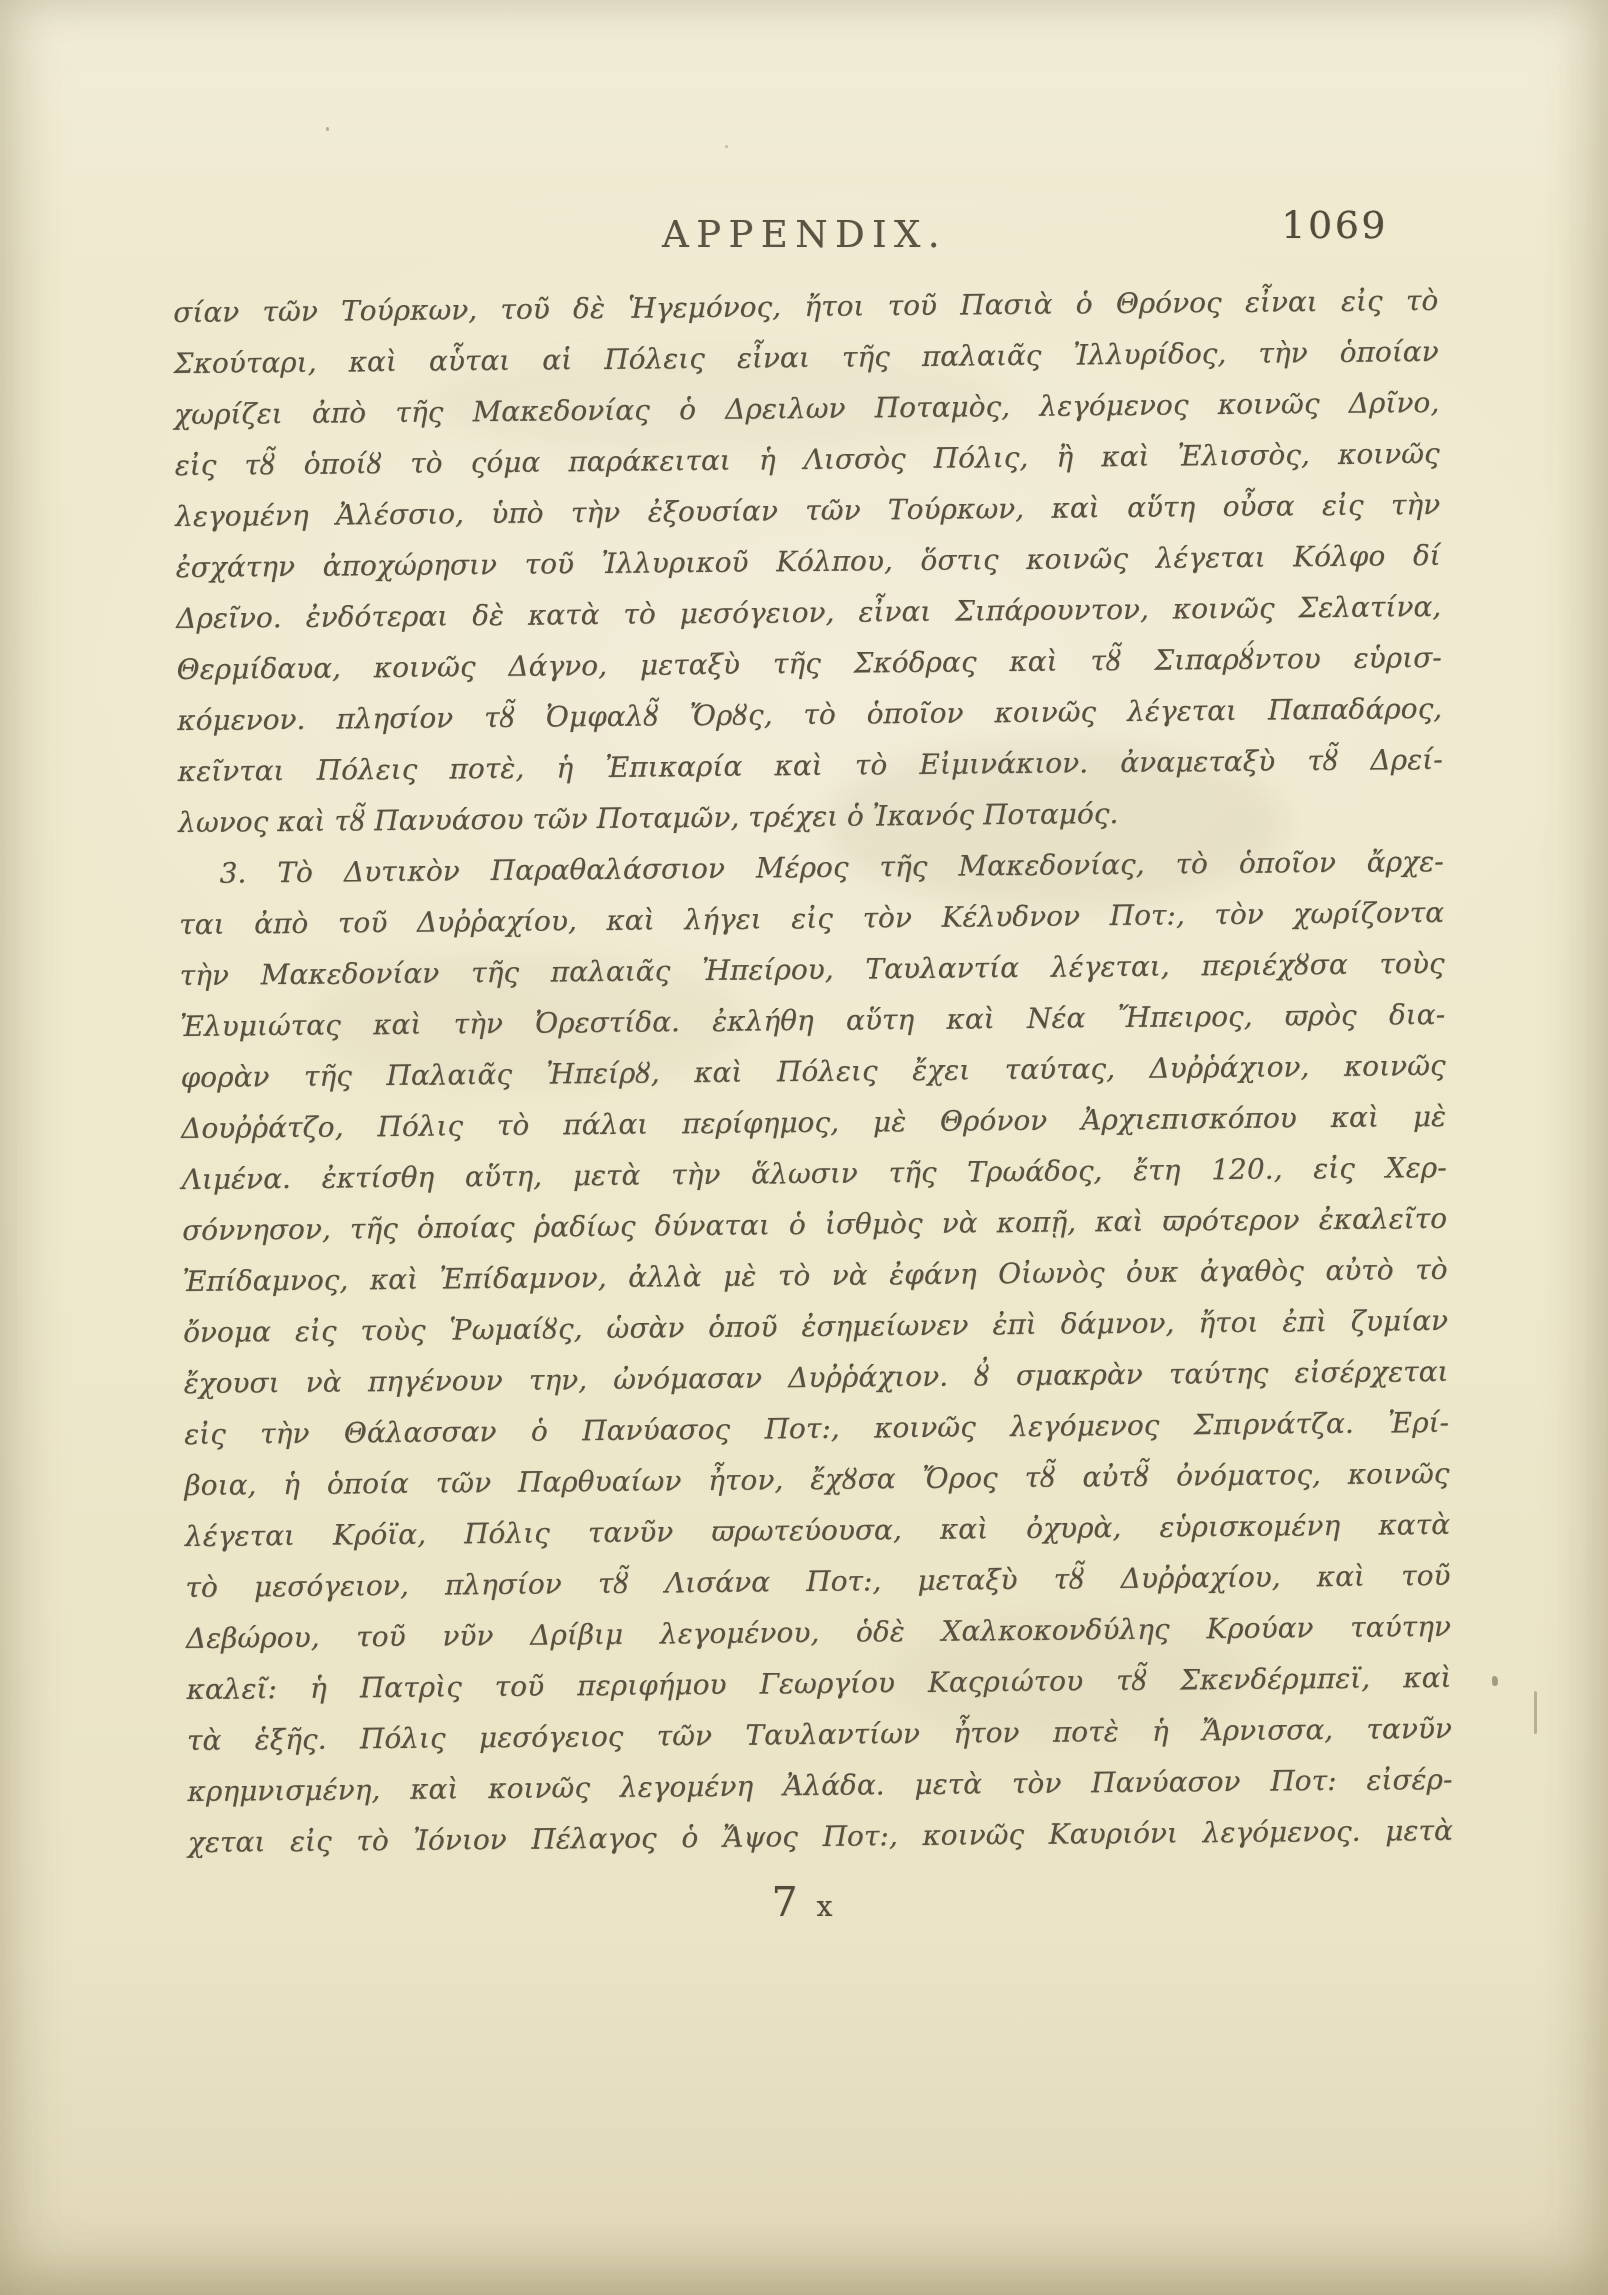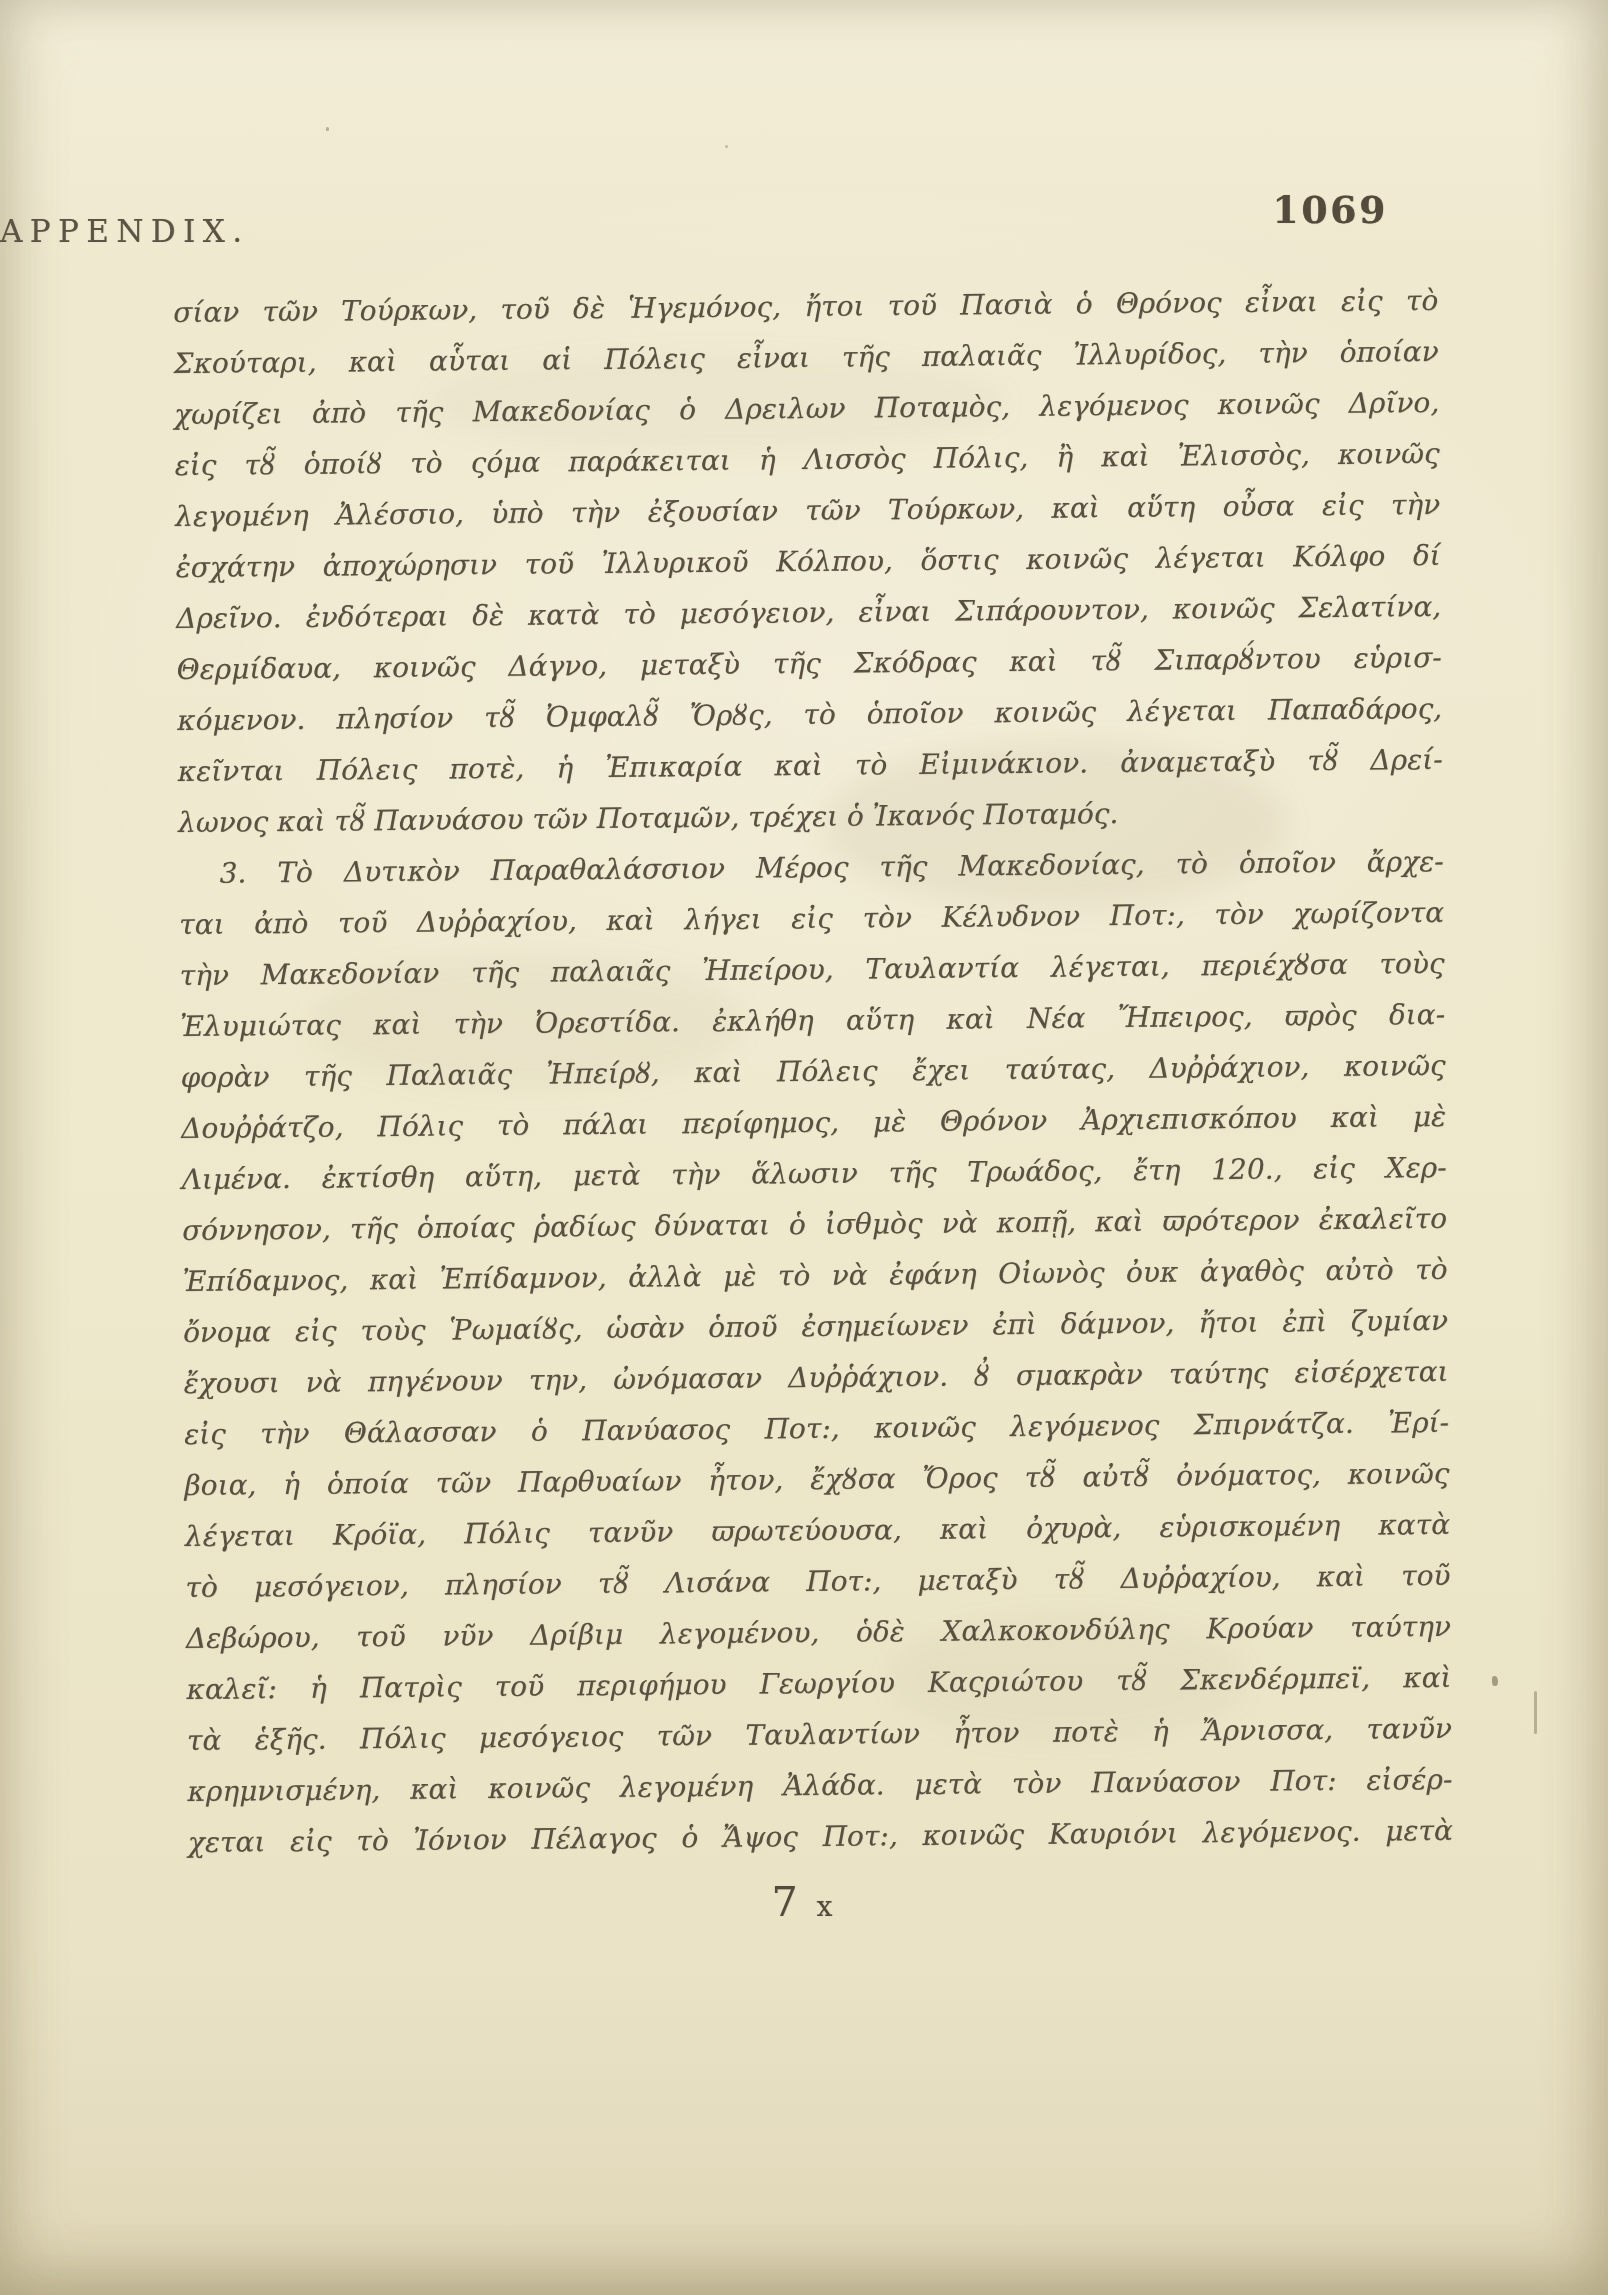--- a/index.html
+++ b/index.html
@@ -24,8 +24,8 @@
   .smudge.s4{left:429px;top:354px;width:577px;height:99px;background:rgba(158,138,95,0.05);}
   .running-head{
     position:absolute;left:0;top:213px;width:100%;
-    text-align:left;
-    font-size:31px;letter-spacing:7.4px;
+    text-align:center;
+    font-size:37px;letter-spacing:7.4px;
     color:#5d5344;
     text-shadow:0.3px 0.3px 0.7px rgba(80,68,48,0.45);
   }

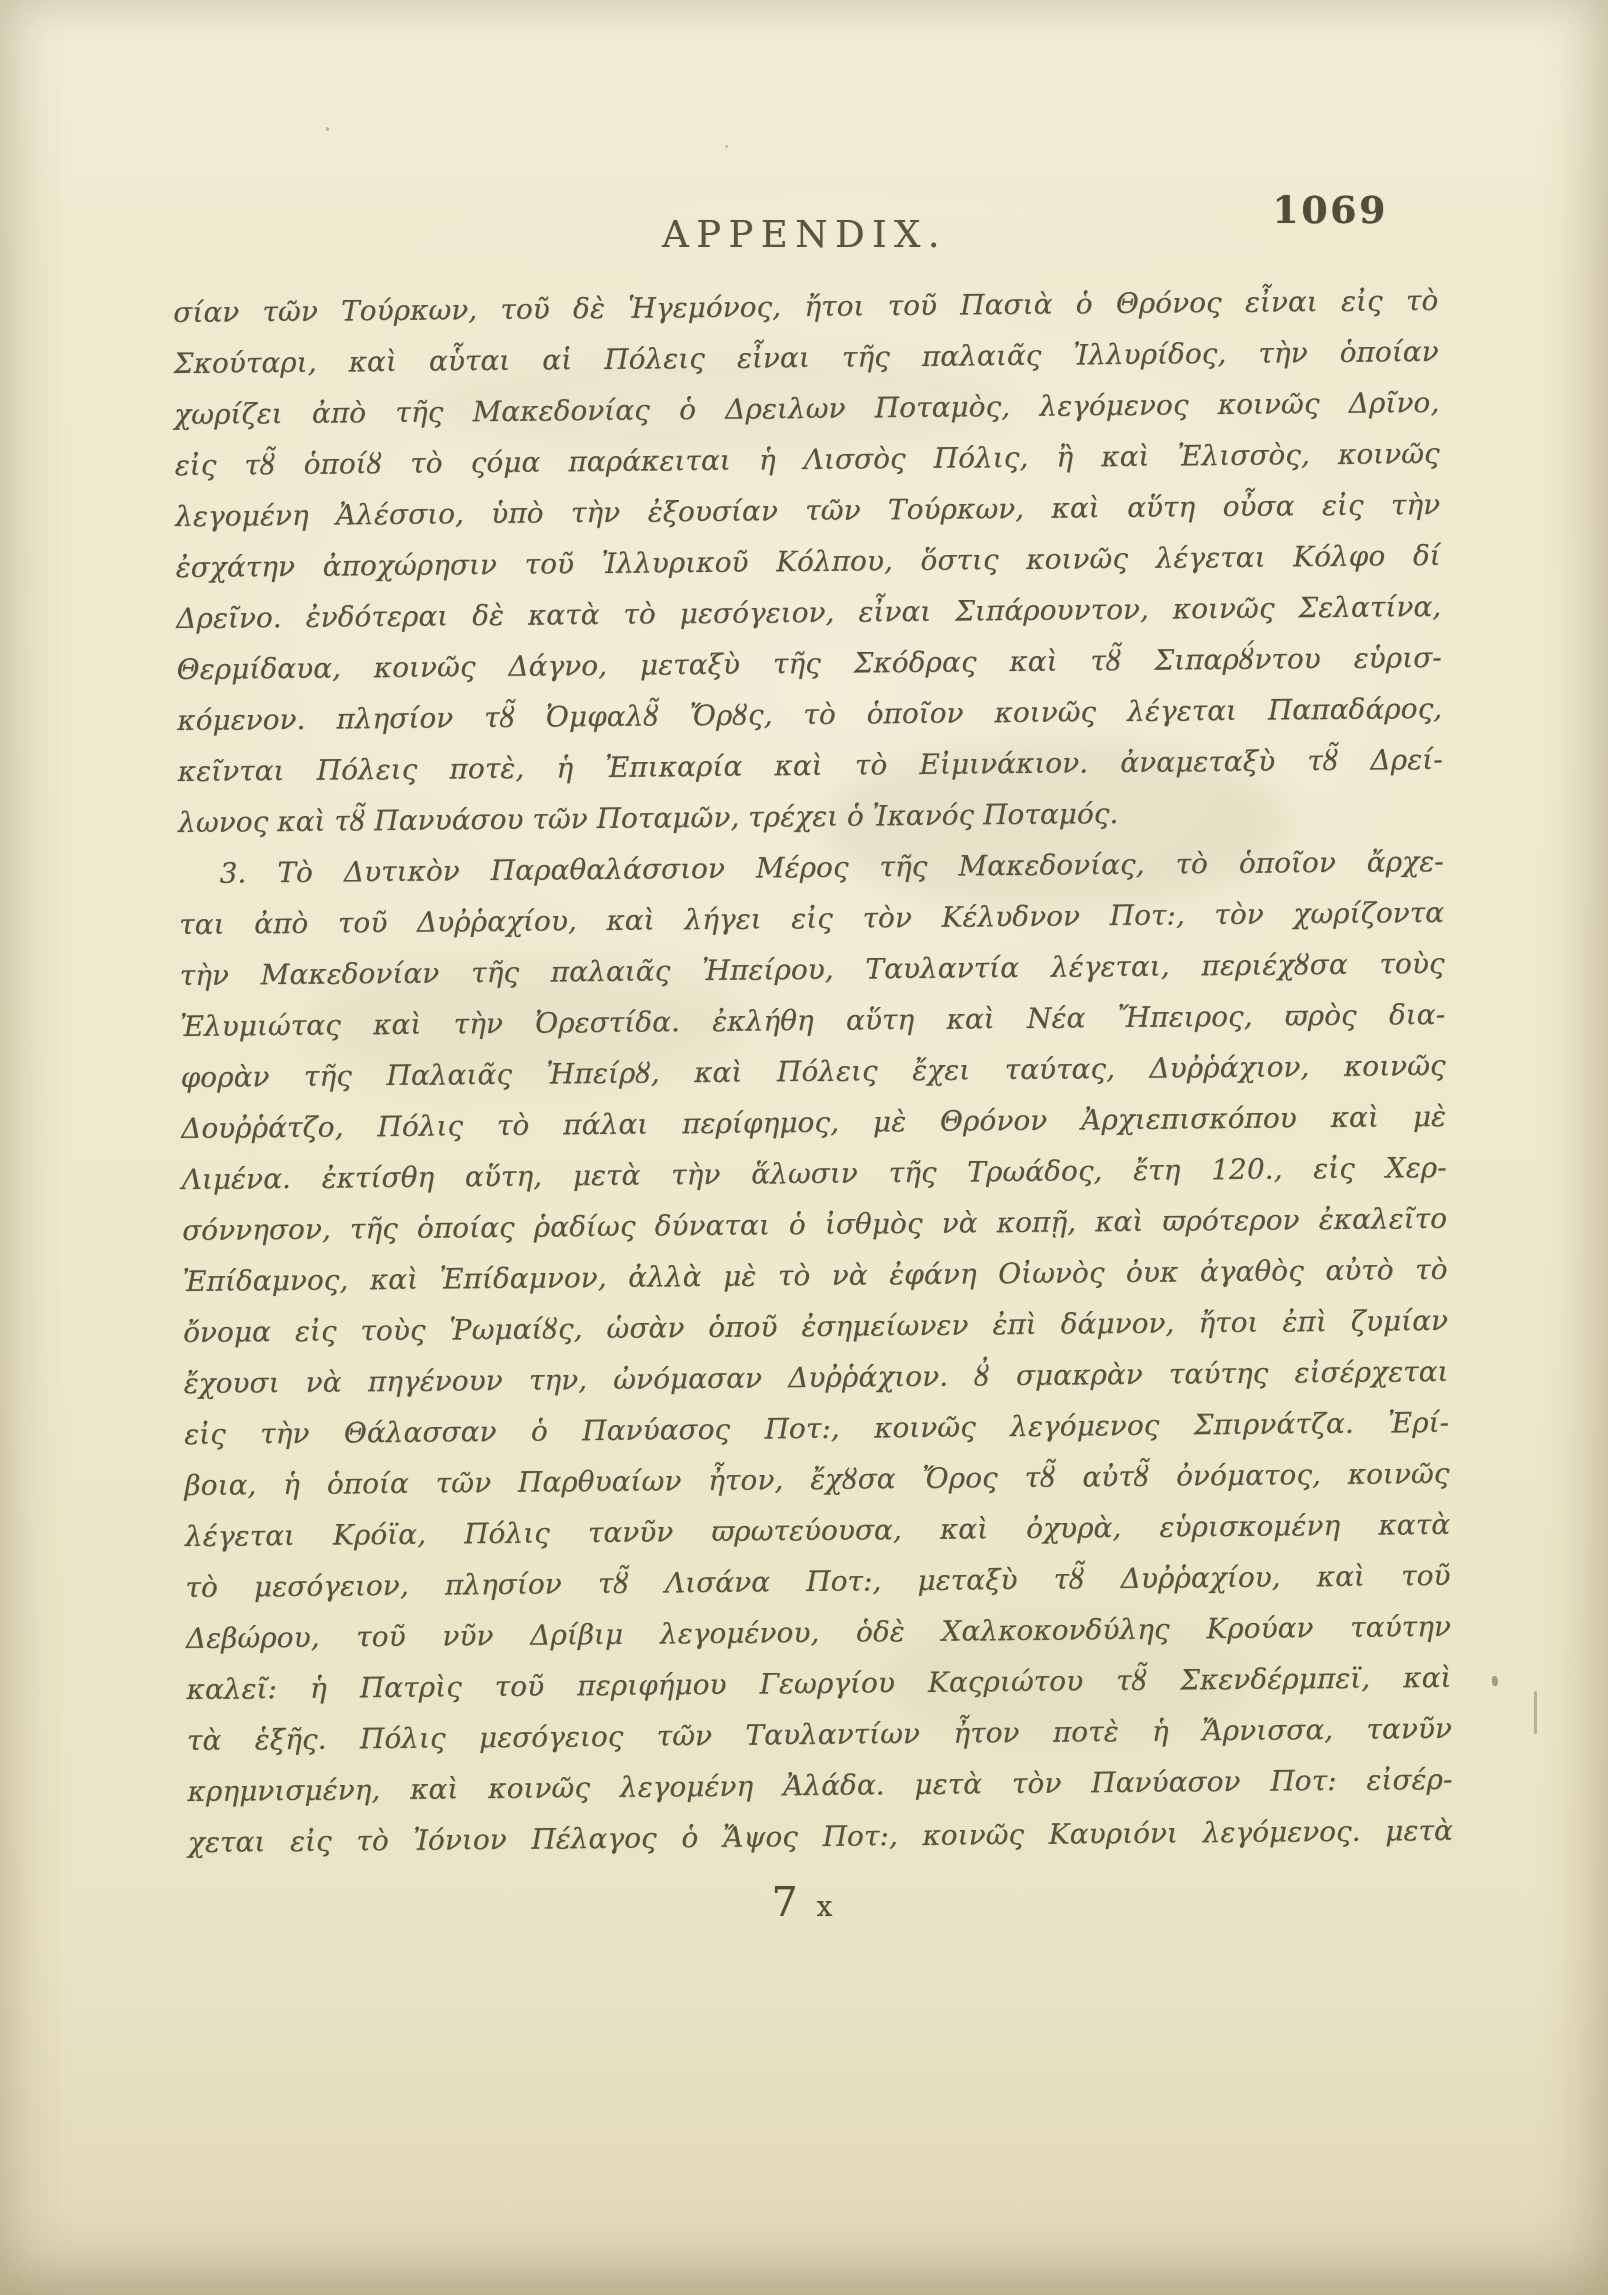--- a/index.html
+++ b/index.html
@@ -30,11 +30,10 @@
     text-shadow:0.3px 0.3px 0.7px rgba(80,68,48,0.45);
   }
   .page-number{
-    position:absolute;top:187px;right:221px;
+    position:absolute;top:203px;right:221px;
     font-size:38px;letter-spacing:2.5px;
     color:#554b3c;
     text-shadow:0.3px 0.3px 0.8px rgba(80,68,48,0.5);
-    font-weight:bold;
   }
   .text-block{
     position:absolute;left:173px;top:281px;width:1265px;

